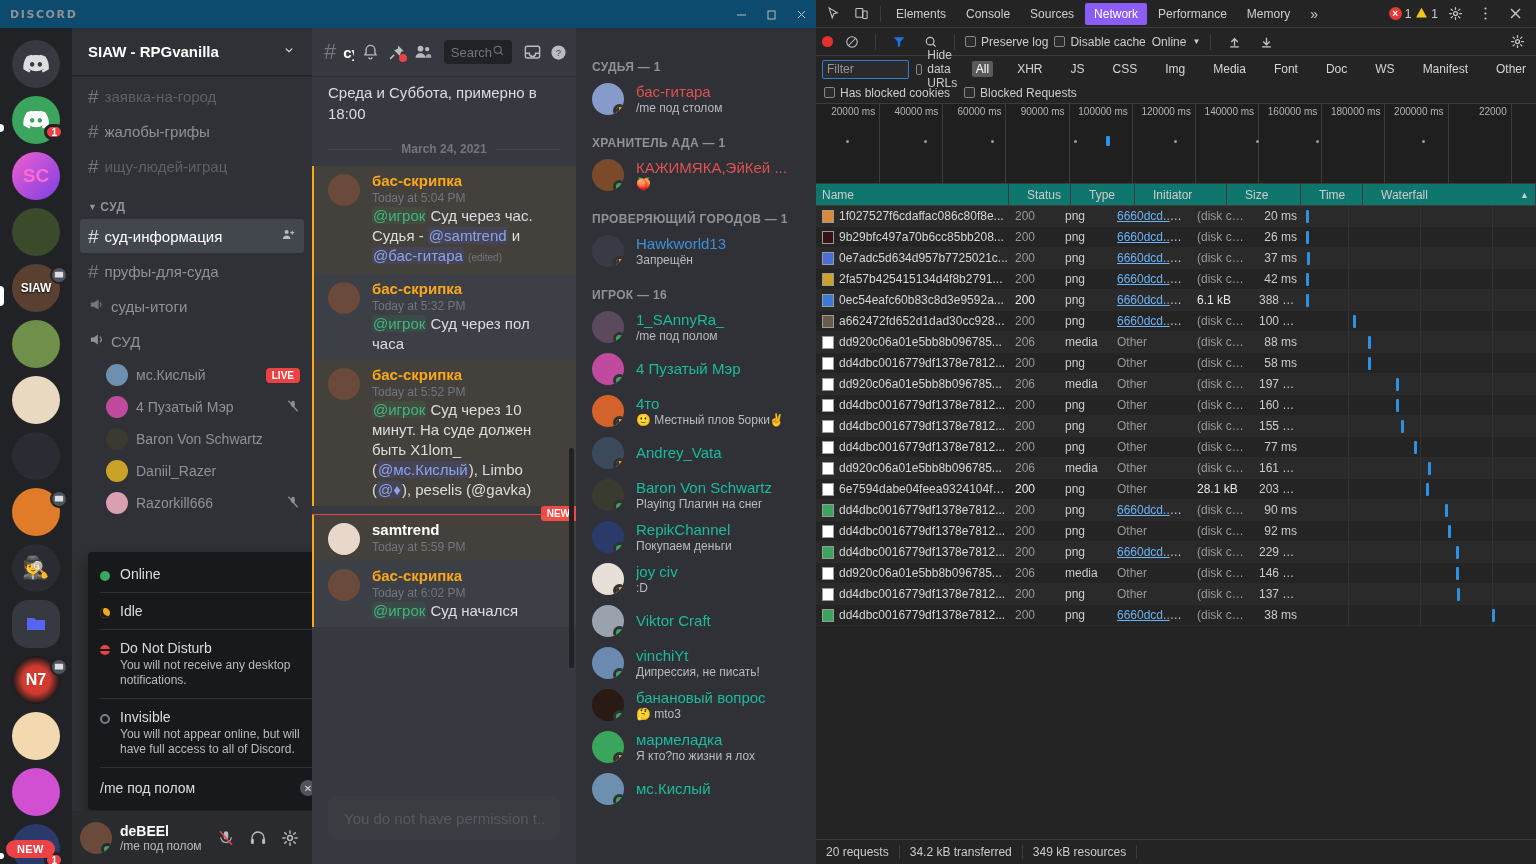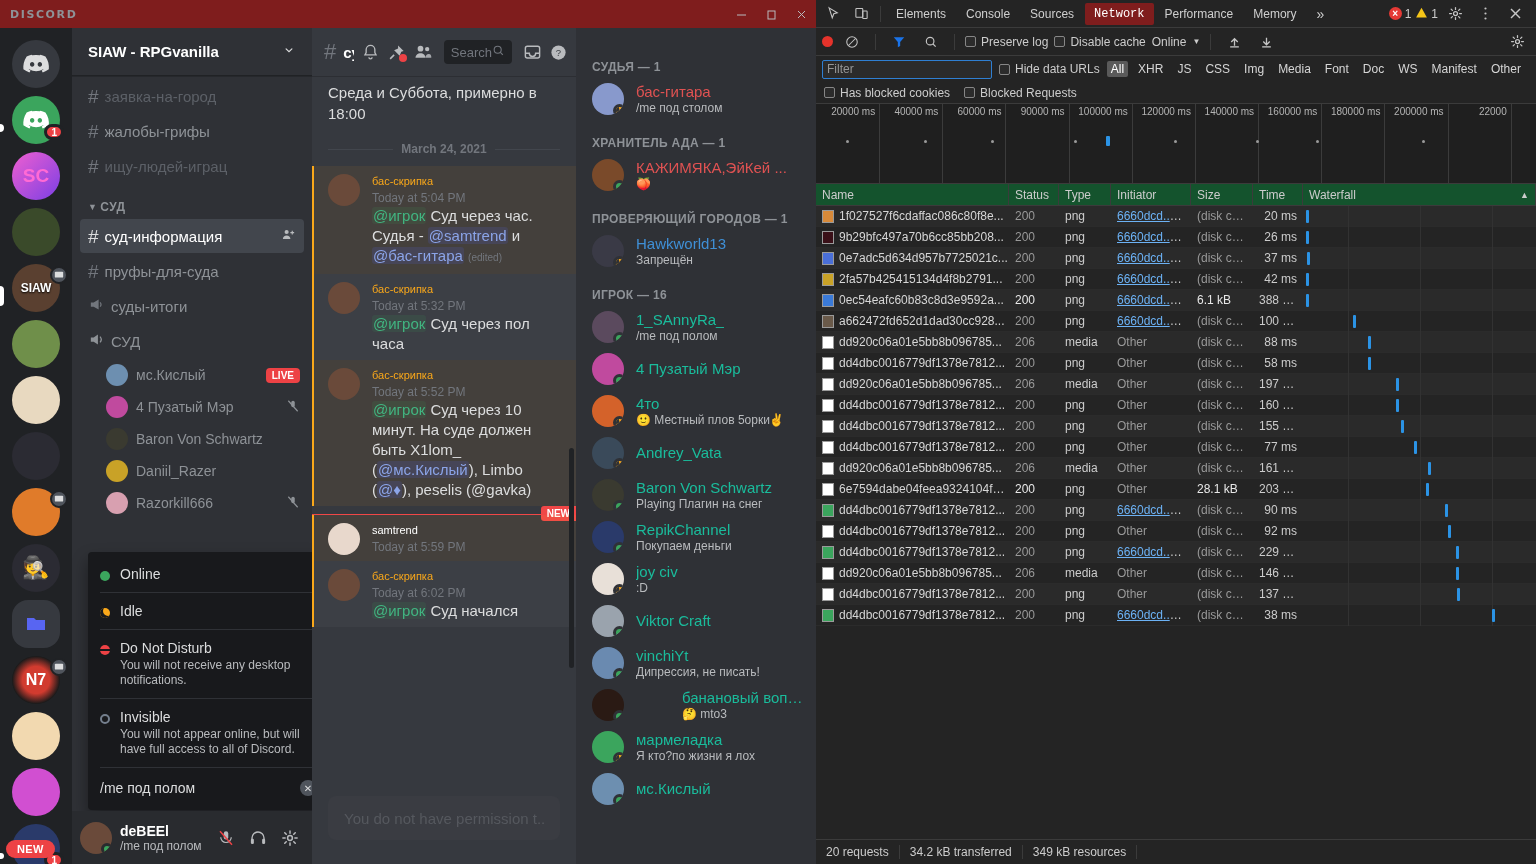--- a/index.html
+++ b/index.html
@@ -10,7 +10,7 @@
   
   .discord { position:absolute; left:0; top:0; width:816px; height:864px; background:#36393f; overflow:hidden; }
 
-  .titlebar { position:absolute; left:0; top:0; width:816px; height:28px; background:#7f1d1d;
+  .titlebar { position:absolute; left:0; top:0; width:816px; height:28px; background:#0c4a6e;
               display:flex; align-items:center; }
   .dlogo { margin-left:10px; font-size:11px; letter-spacing:1.6px; color:#8e9297; font-weight:bold;
            font-family:"DejaVu Sans", sans-serif; }

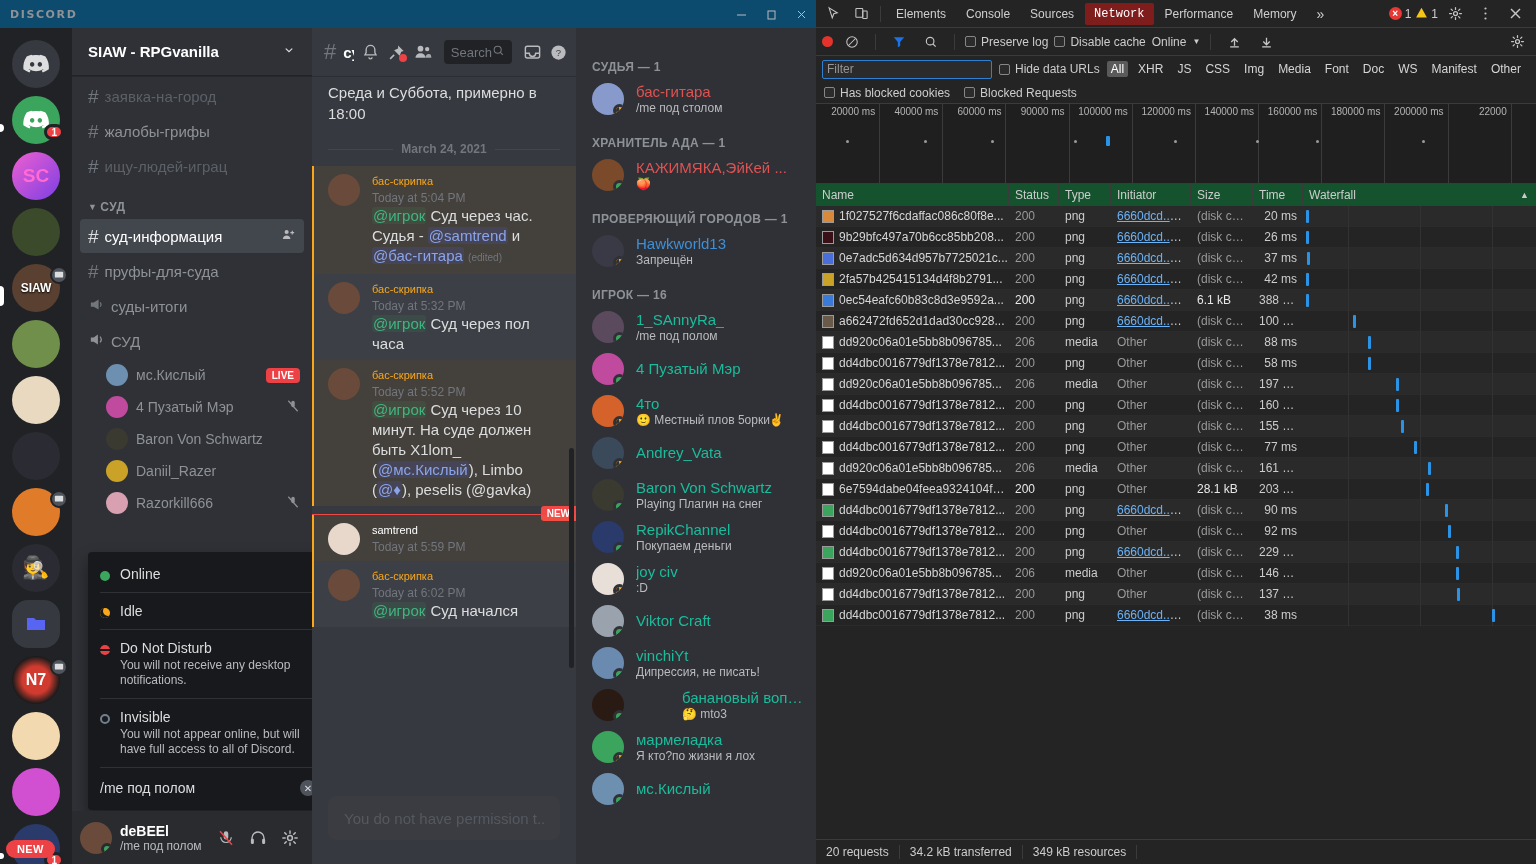--- a/index.html
+++ b/index.html
@@ -134,7 +134,7 @@
   .dticon { width:26px; height:24px; display:flex; align-items:center; justify-content:center; color:#c5c5c5; }
   .dtsep { width:1px; height:16px; background:#3b3b3b; margin:0 4px; }
   .dttab { padding:4px 9px; font-size:12px; color:#cfcfcf; border-radius:2px; }
-  .dttab.active { background:#7f1d1d; color:#fff;font-family:Liberation Mono, monospace; }
+  .dttab.active { background:#8b5cf6; color:#fff; }
   .dtright { margin-left:auto; display:flex; align-items:center; gap:4px; padding-right:4px; }
   .errc { display:flex; align-items:center; gap:3px; font-size:12px; color:#ccc; }
   .dotred { width:13px; height:13px; border-radius:50%; background:#e53935; color:#fff; font-size:10px;

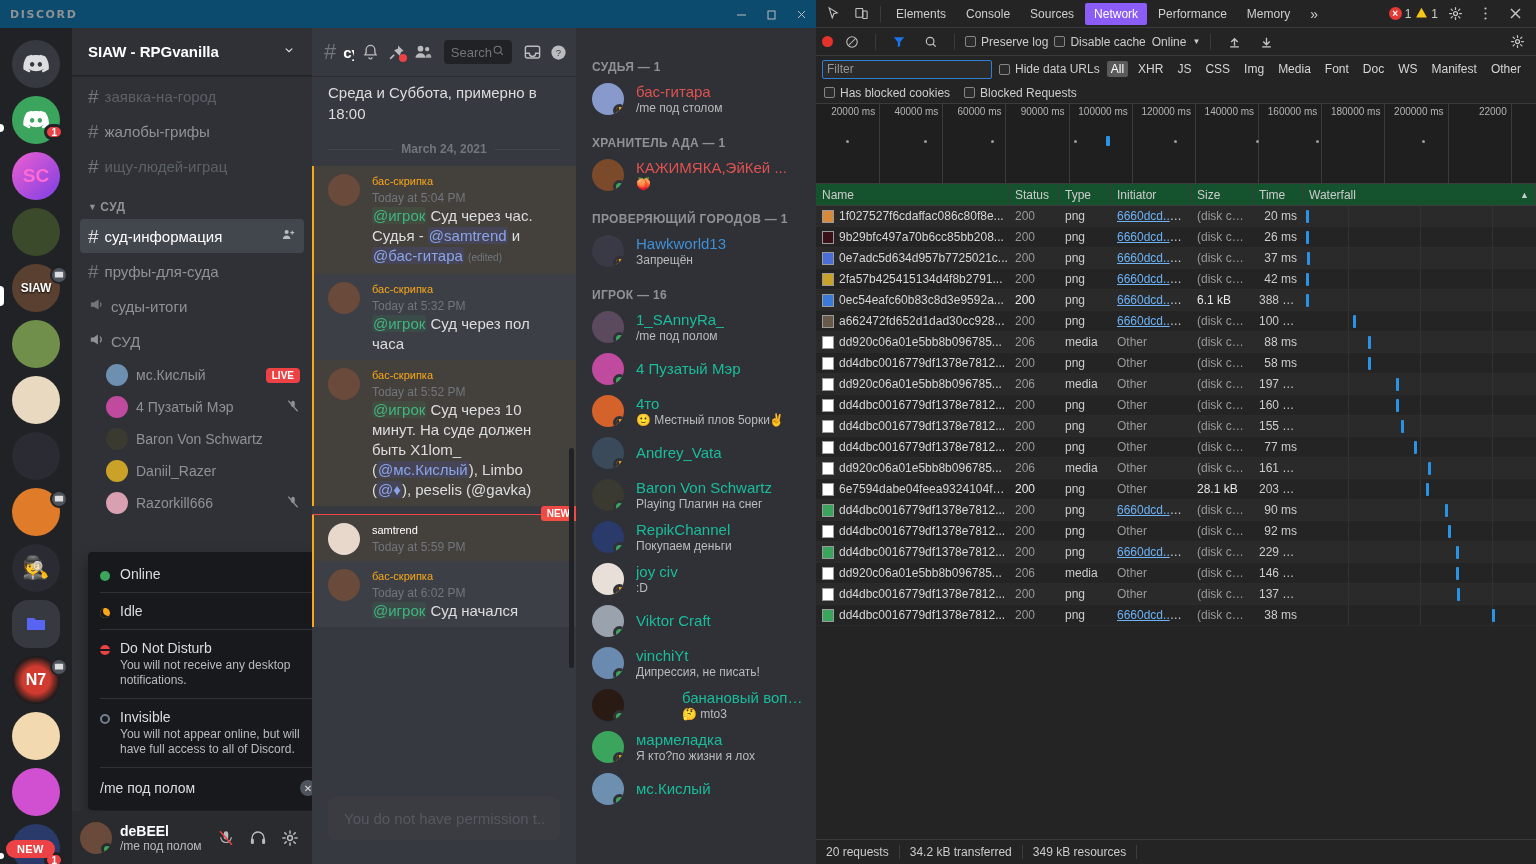--- a/index.html
+++ b/index.html
@@ -812,7 +812,7 @@
         <span class="cbox"></span>
         <span>Hide data URLs</span>
         </label>
-      <div id="rtypes" style="display:flex;gap:6px;align-items:center">
+      <div id="rtypes" style="display:flex;gap:20px;align-items:center">
           <div class="ftype sel">All</div>
           <div class="ftype">XHR</div>
           <div class="ftype">JS</div>

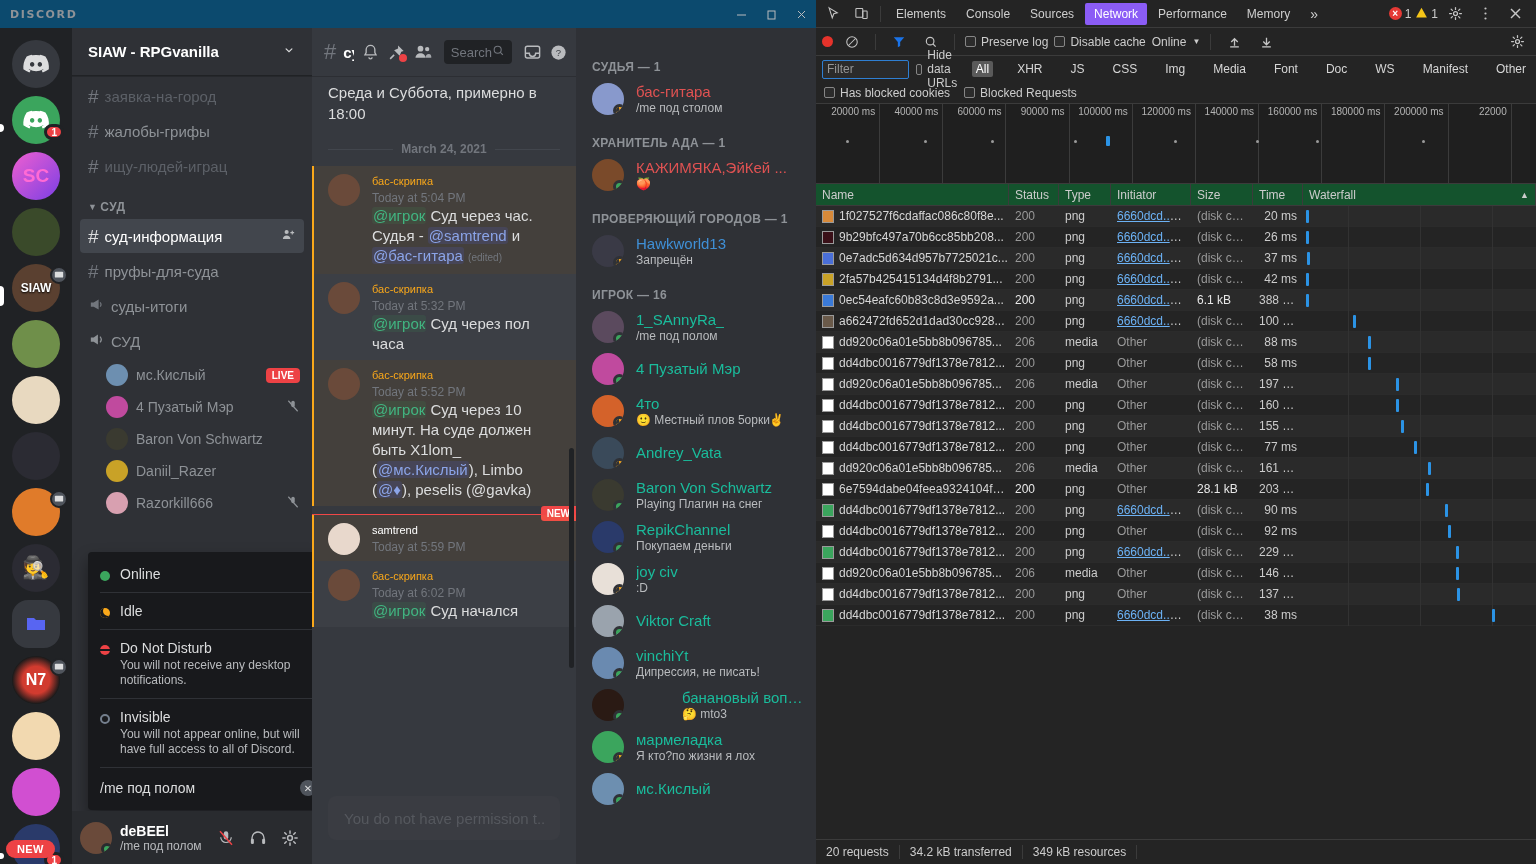--- a/index.html
+++ b/index.html
@@ -99,7 +99,7 @@
   .msg.mention { background:rgba(250,166,26,.07); border-left:2px solid #faa81a; padding-left:14px; }
   .msg.hl { background:#3c3f45; }
   .mavatar { width:32px; height:32px; border-radius:50%; overflow:hidden; flex:0 0 32px; margin-top:2px; }
-  .mname { font-size:11px; font-weight:400; line-height:18px; }
+  .mname { font-size:15px; font-weight:700; line-height:18px; }
   .mtime { color:#72767d; font-size:12px; line-height:16px; }
   .mtext { color:#dcddde; font-size:15px; line-height:20px; word-wrap:break-word; }
   .men { color:#8ba4e8; background:rgba(88,101,242,.15); border-radius:3px; padding:0 1px; }

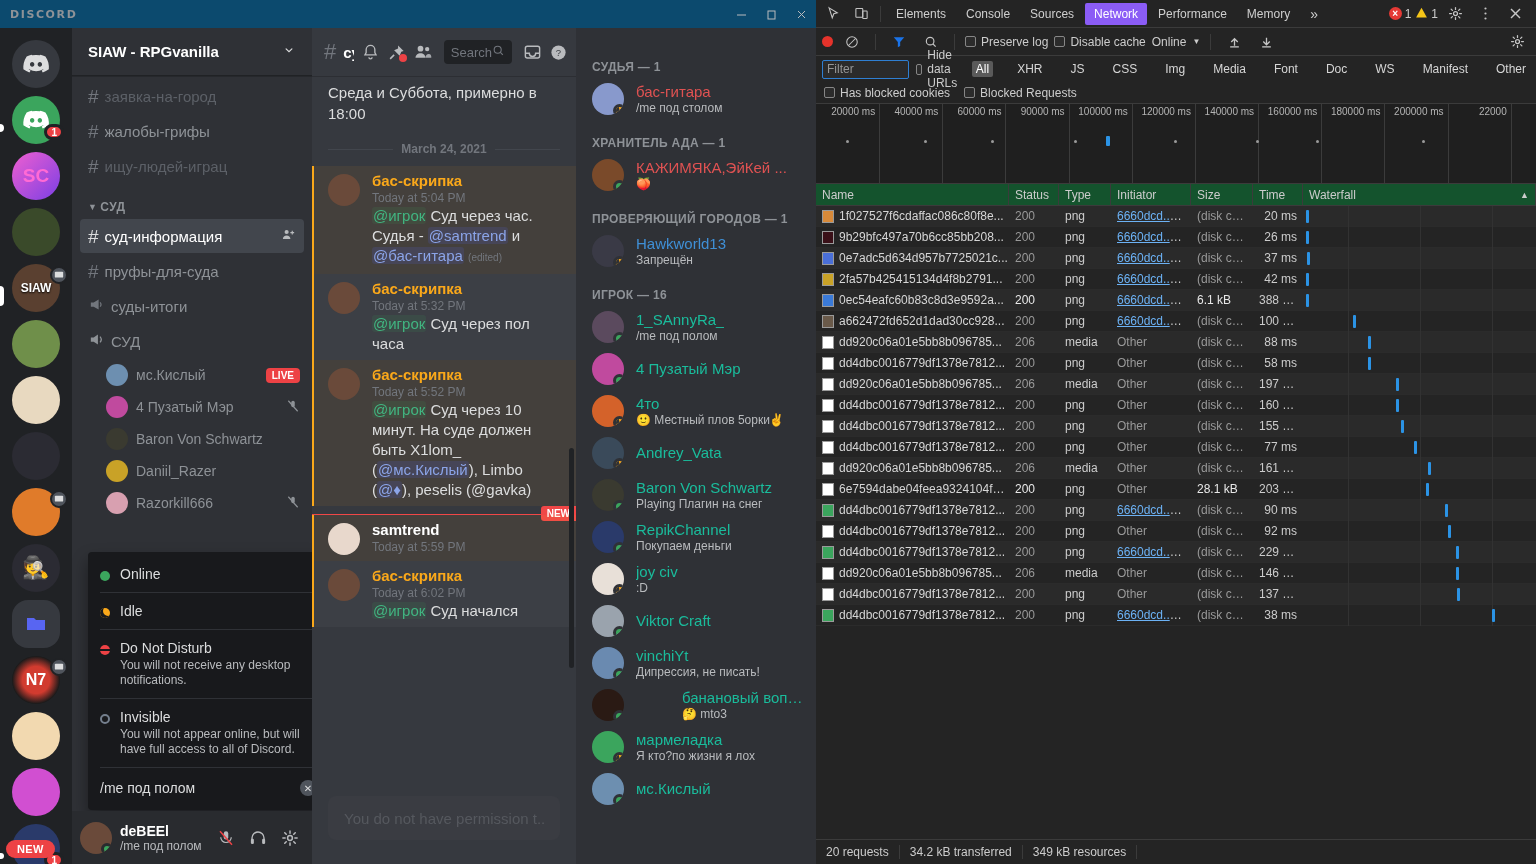--- a/index.html
+++ b/index.html
@@ -159,8 +159,8 @@
   .ovline { position:absolute; top:0; bottom:0; width:1px; background:#3b3b3b; }
   .ovdot { position:absolute; width:3px; height:3px; background:#9a9a9a; border-radius:50%; top:36px; }
 
-  .thead { height:22px; display:flex; align-items:center; background:#14532d; border-bottom:1px solid #3b3b3b;
-           font-size:12px; color:#ccc; }
+  .thead { height:22px; display:flex; align-items:center; background:#0f766e; border-bottom:1px solid #3b3b3b;
+           font-size:12px; color:#ccc;gap:12px; }
   .th { padding:0 6px; border-right:1px solid #3b3b3b; height:22px; line-height:22px; overflow:hidden; }
   .netrow { height:21px; display:flex; align-items:center; font-size:12px; border-bottom:1px solid #2b2b2b; }
   .netrow:nth-child(odd) { background:#2a2a2a; }

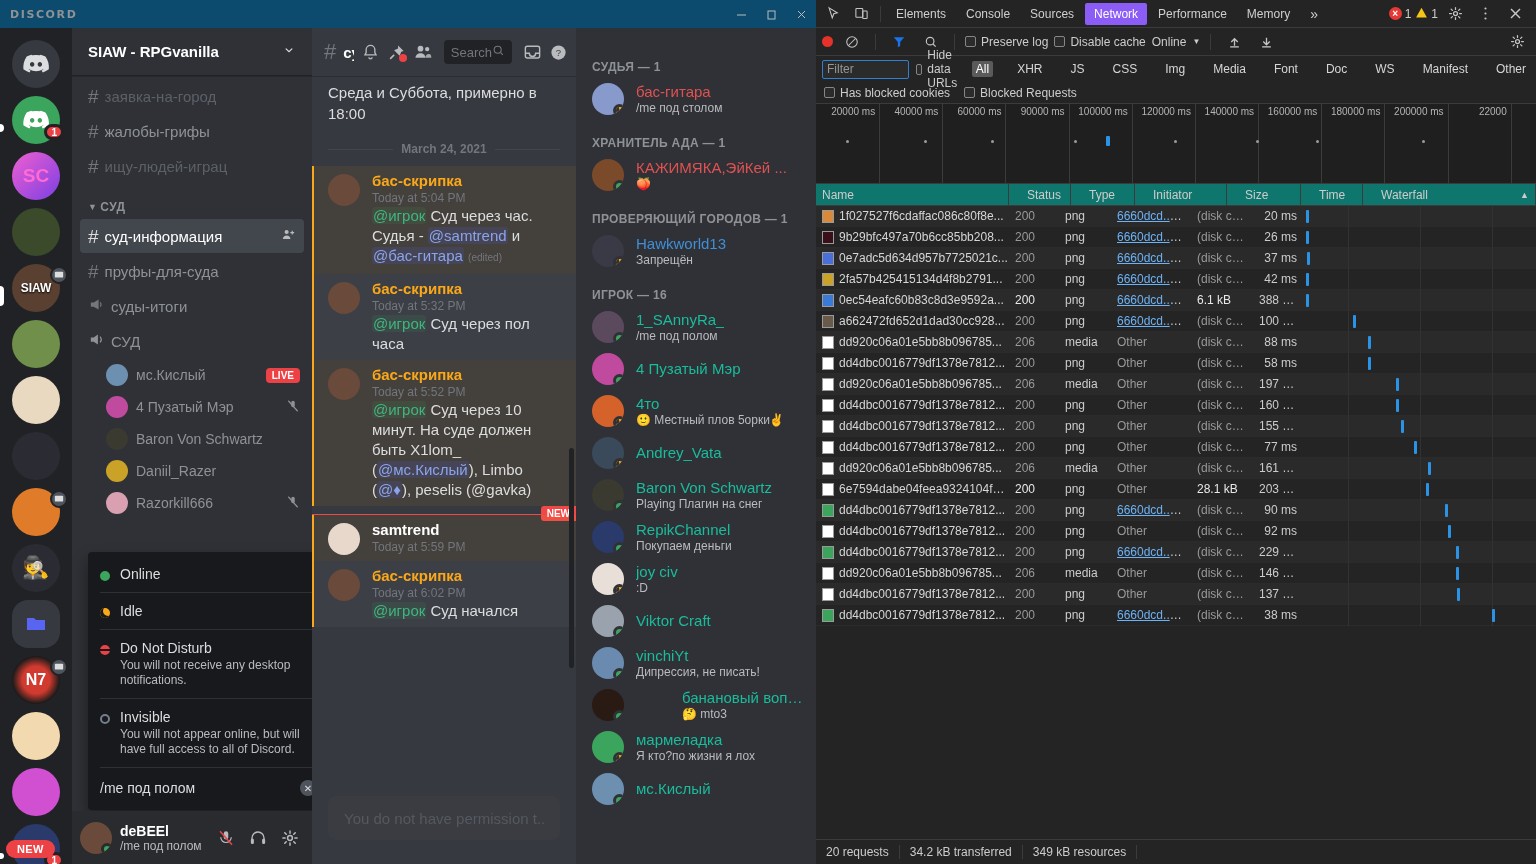--- a/index.html
+++ b/index.html
@@ -668,7 +668,7 @@
           <div class="mav" style="background: rgb(42, 26, 20);">
             <div class="mstat" style="background: rgb(59, 165, 93);"></div>
           </div>
-          <div style="min-width: 0px; margin-left: 46px;">
+          <div style="min-width: 0px;">
             <div class="mnm" style="color: rgb(26, 188, 156);">банановый вопрос</div>
             <div class="msub">🤔 mto3</div>
           </div>

